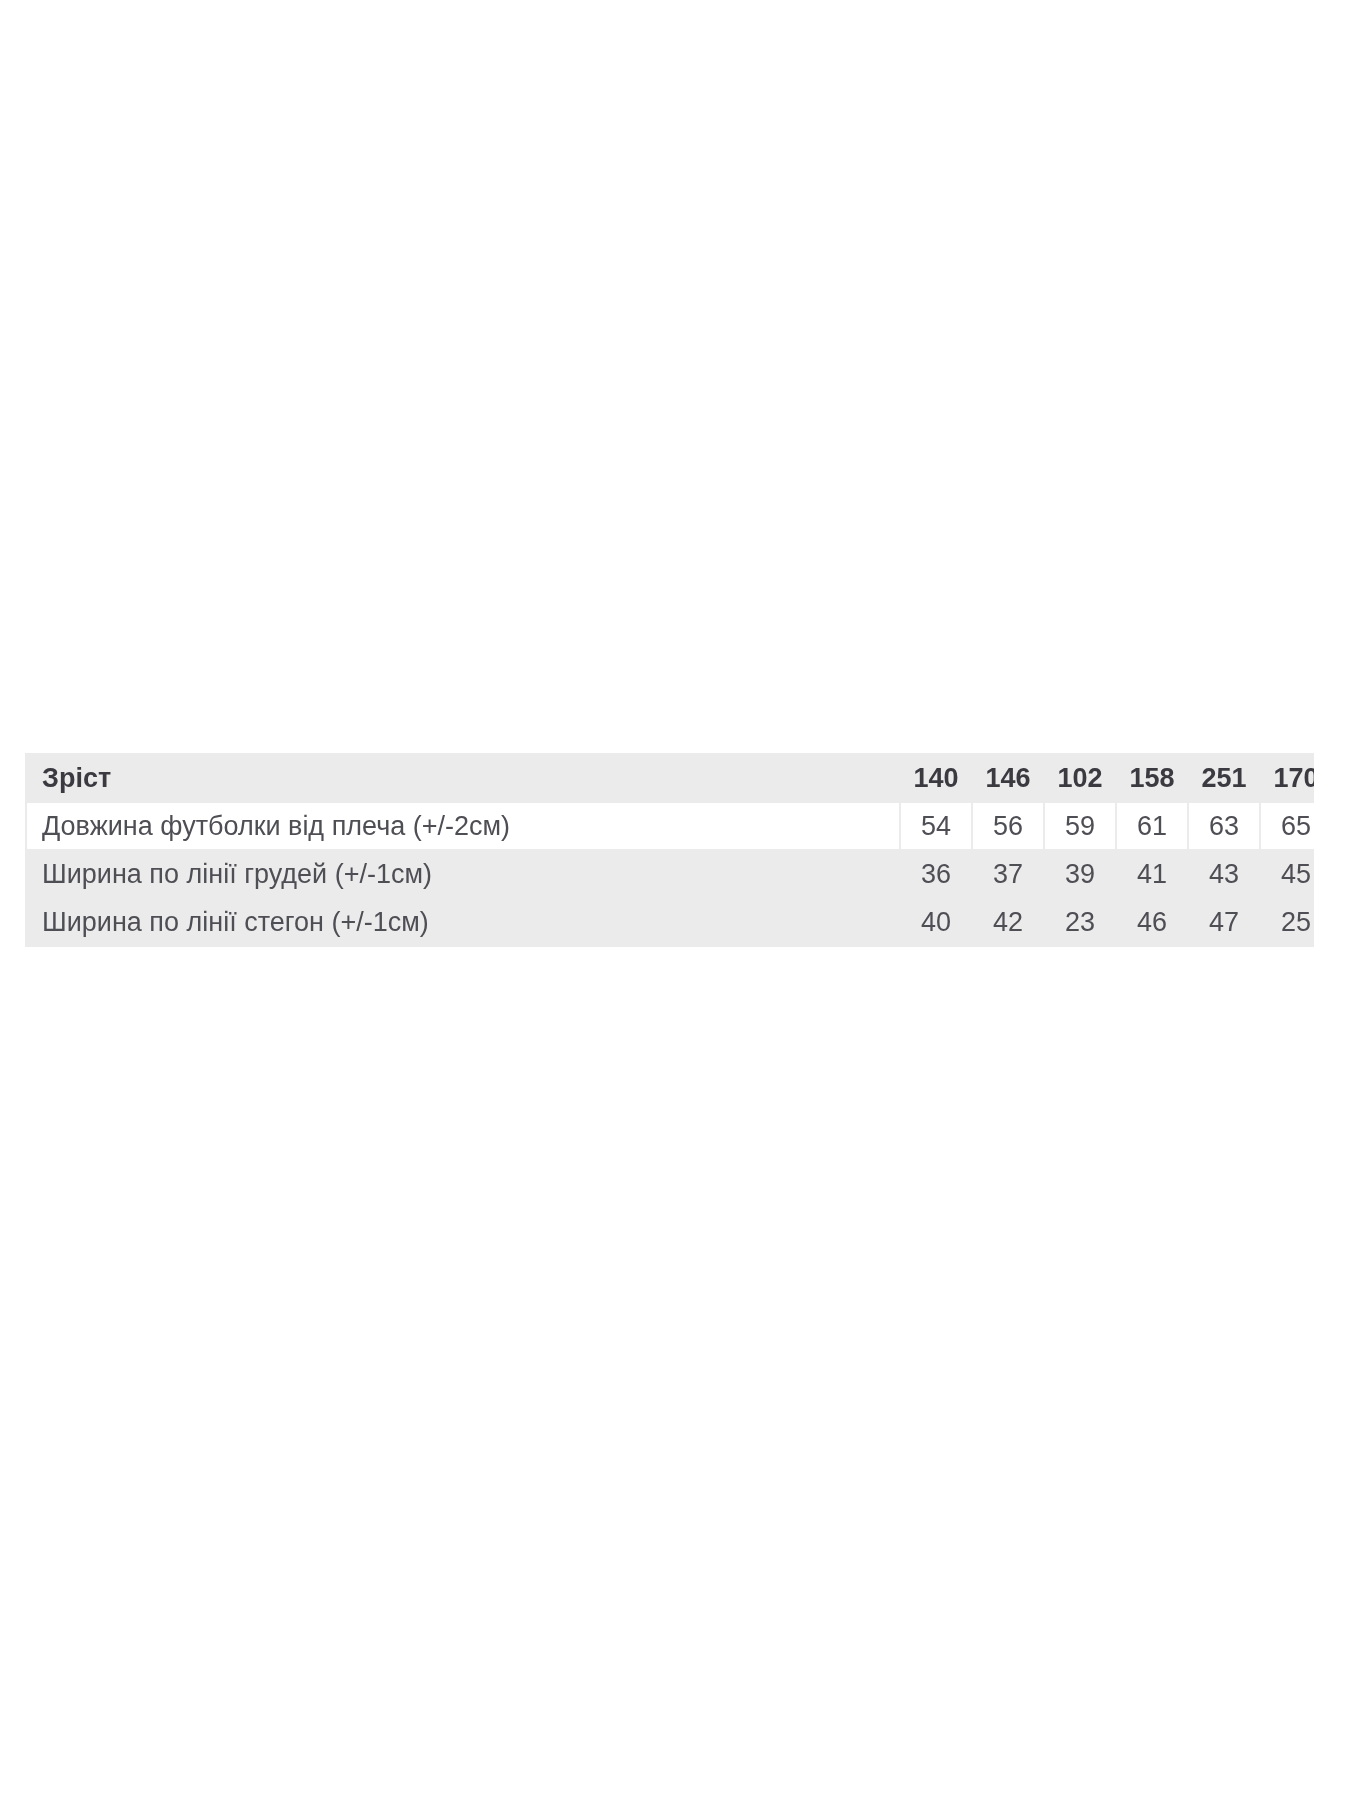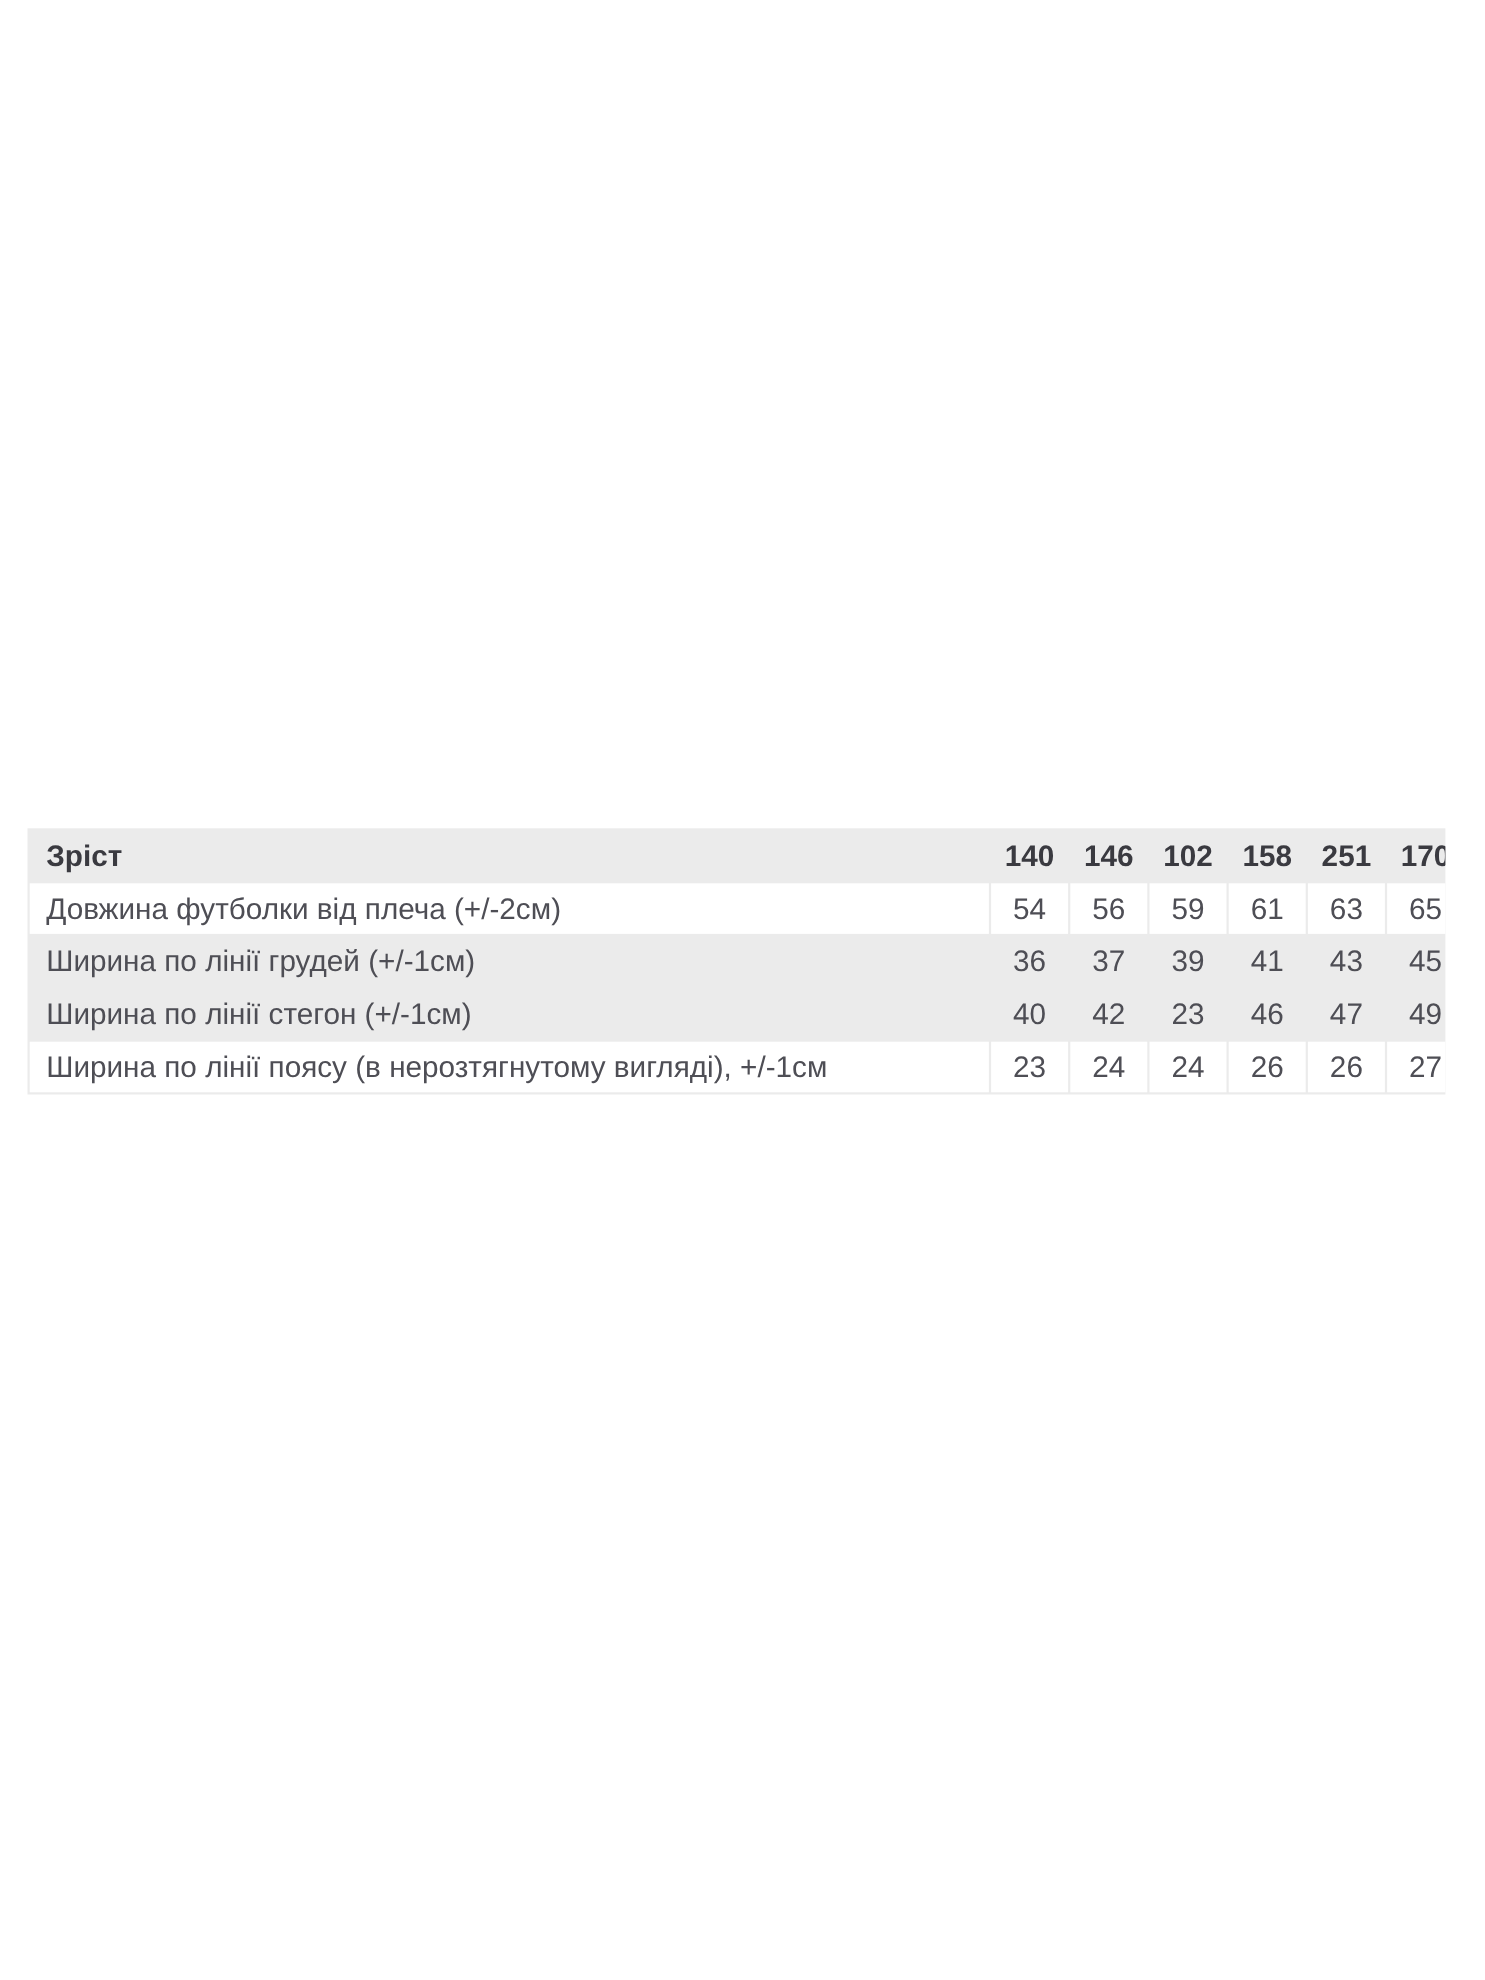--- a/index.html
+++ b/index.html
@@ -107,7 +107,7 @@
         <td class="value-cell">23</td>
         <td class="value-cell">46</td>
         <td class="value-cell">47</td>
-        <td class="value-cell">49</td>
+        <td class="value-cell">25</td>
       </tr>
       <tr class="row-white">
         <td class="label-cell">Ширина по лінії поясу (в нерозтягнутому вигляді), +/-1см</td>

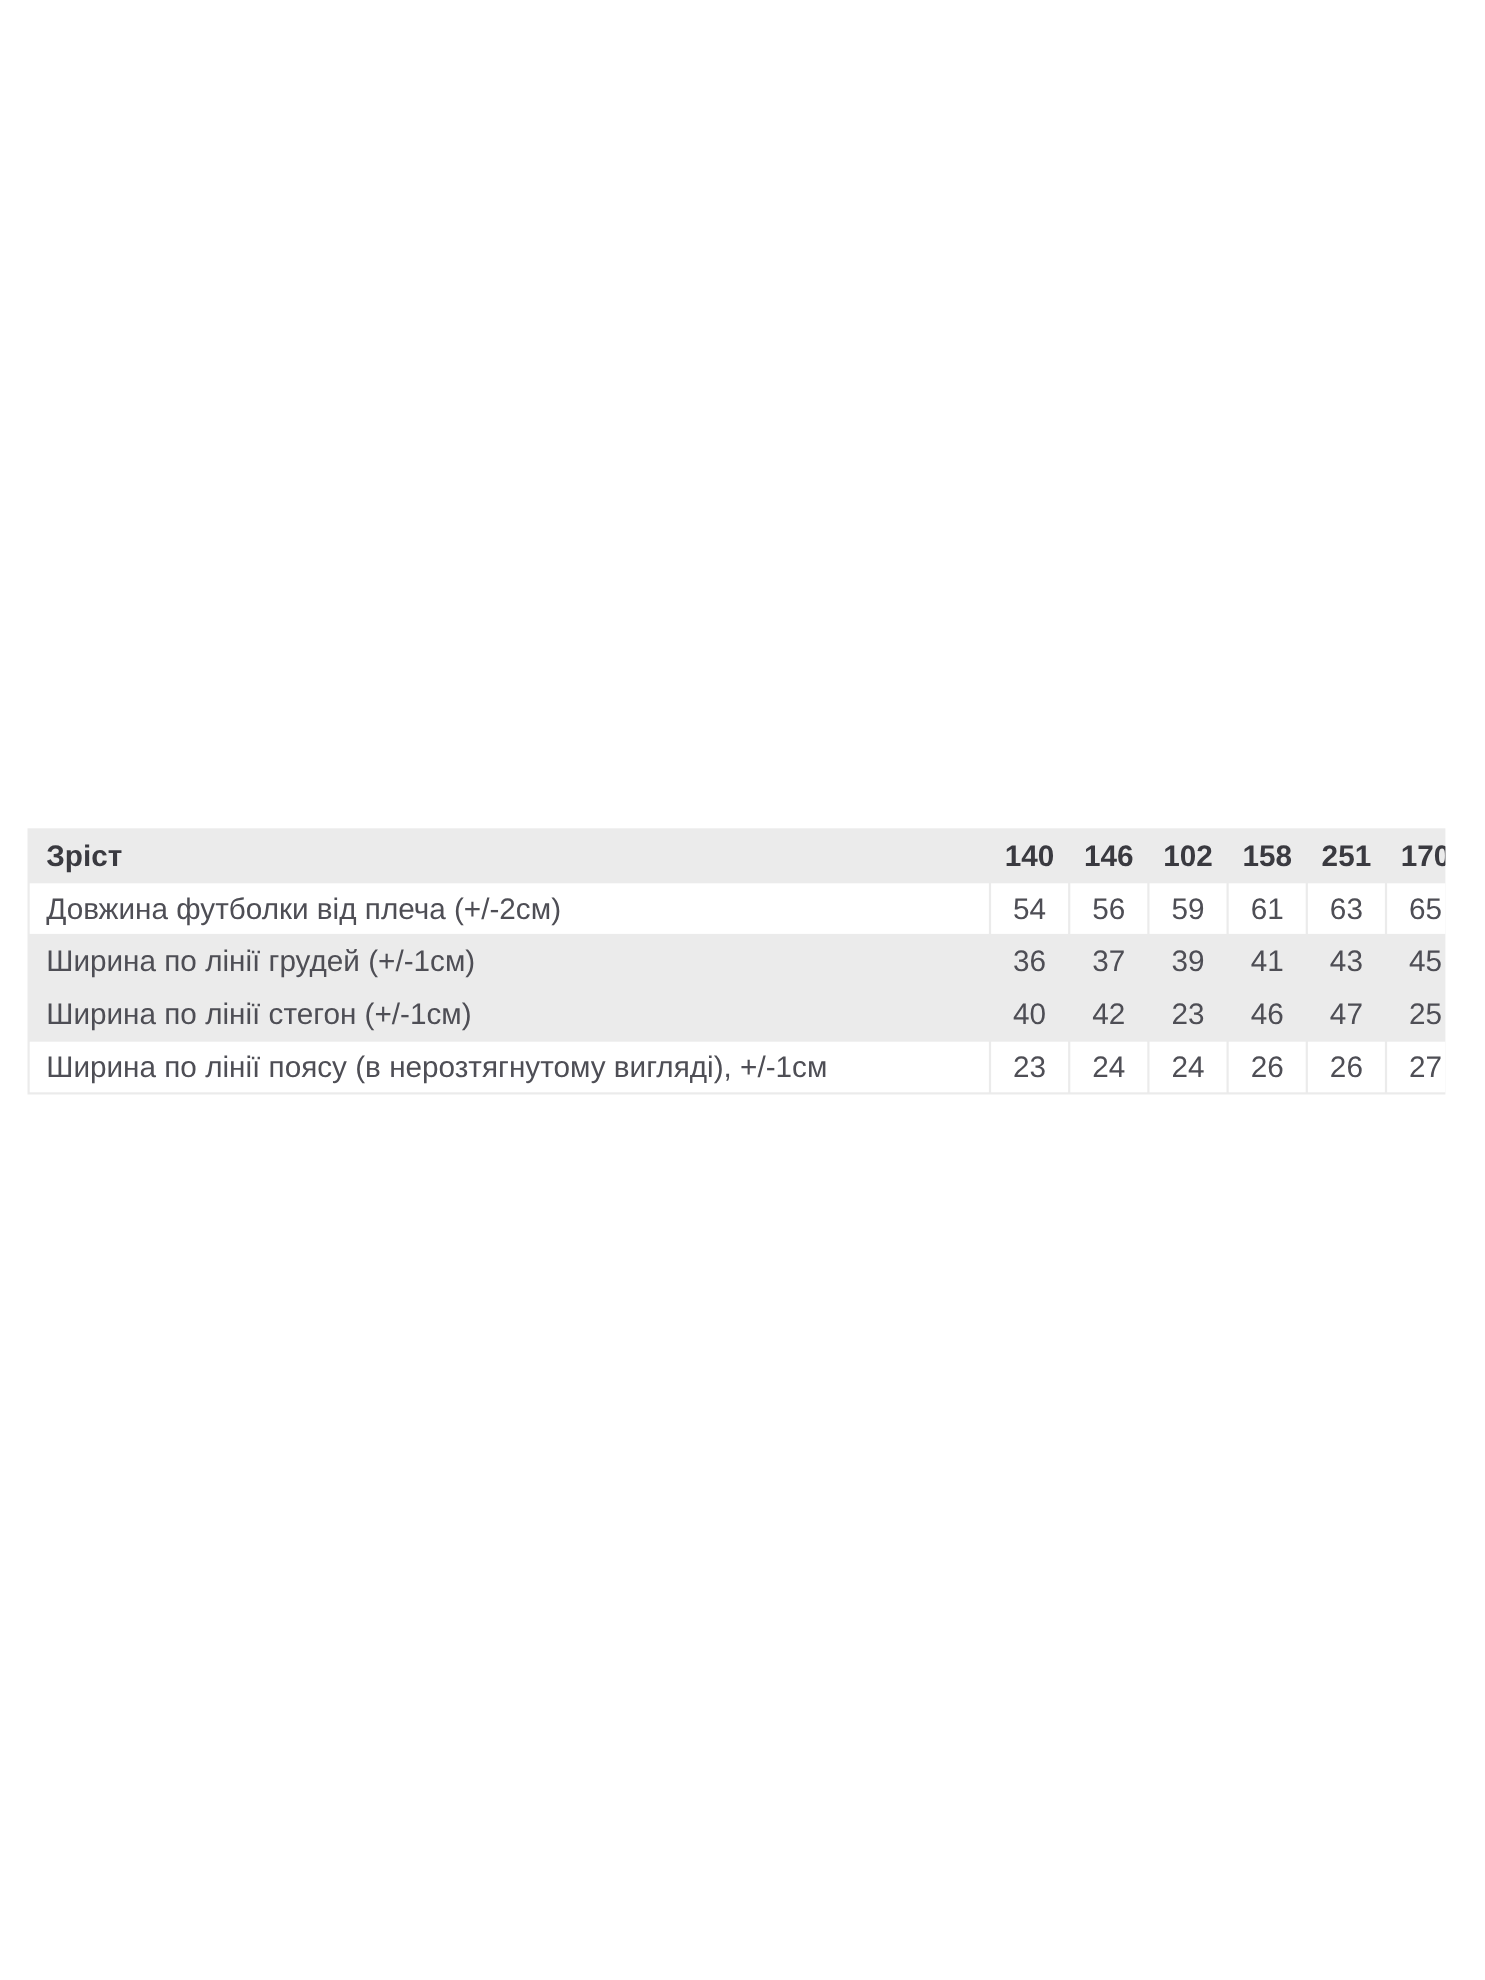--- a/index.html
+++ b/index.html
@@ -109,15 +109,6 @@
         <td class="value-cell">47</td>
         <td class="value-cell">25</td>
       </tr>
-      <tr class="row-white">
-        <td class="label-cell">Ширина по лінії поясу (в нерозтягнутому вигляді), +/-1см</td>
-        <td class="value-cell">23</td>
-        <td class="value-cell">24</td>
-        <td class="value-cell">24</td>
-        <td class="value-cell">26</td>
-        <td class="value-cell">26</td>
-        <td class="value-cell">27</td>
-      </tr>
     </tbody>
   </table>
 </div>

